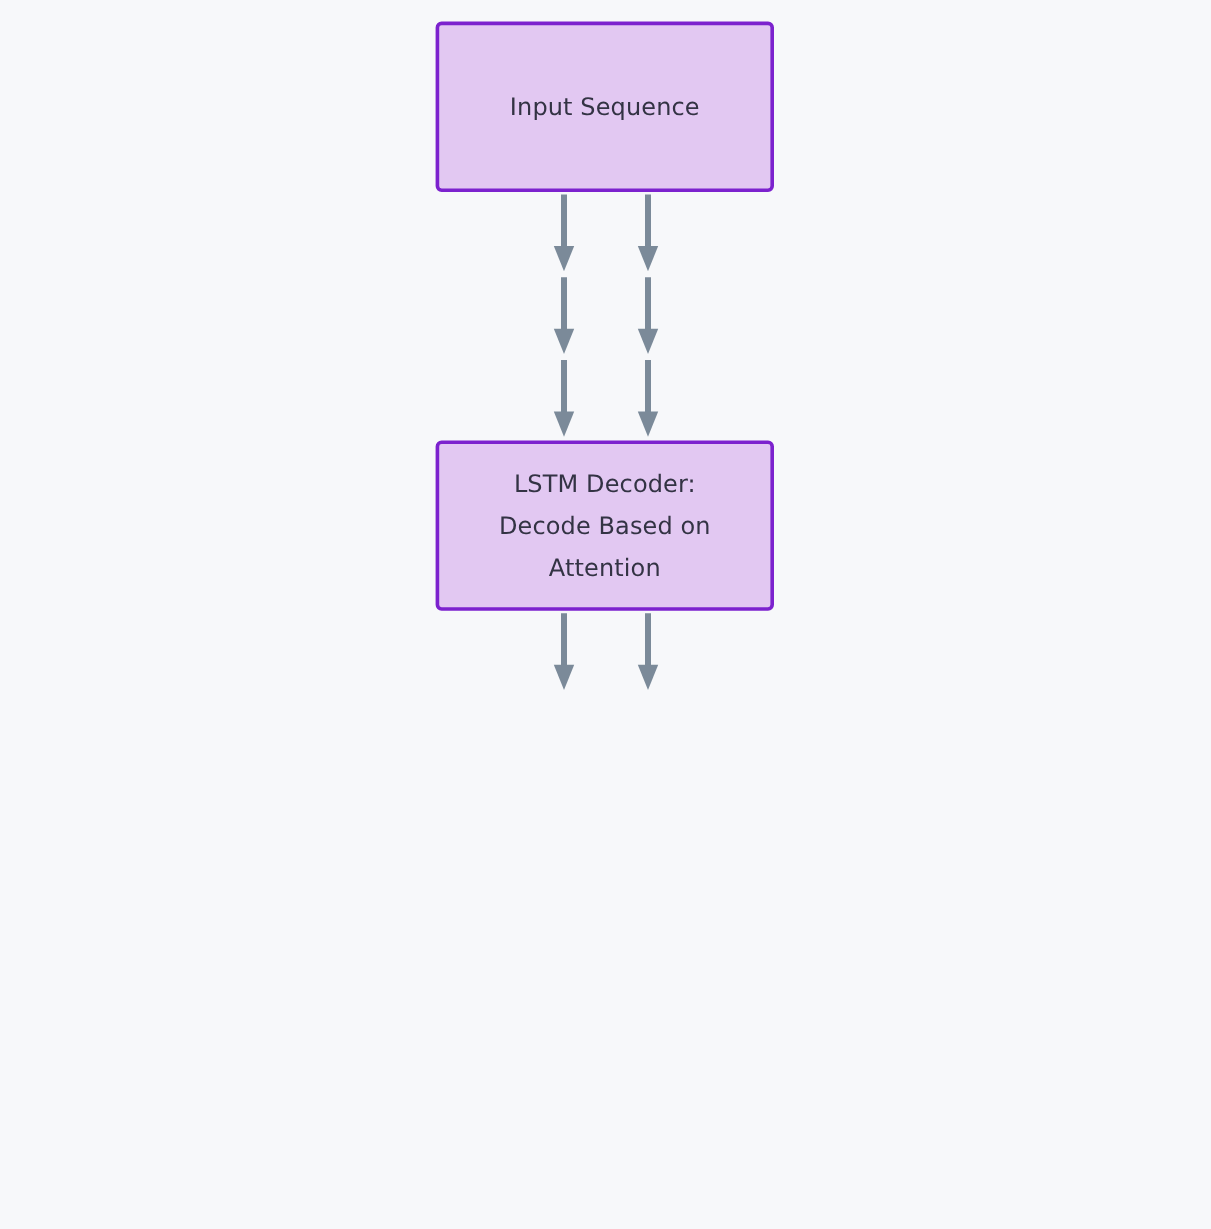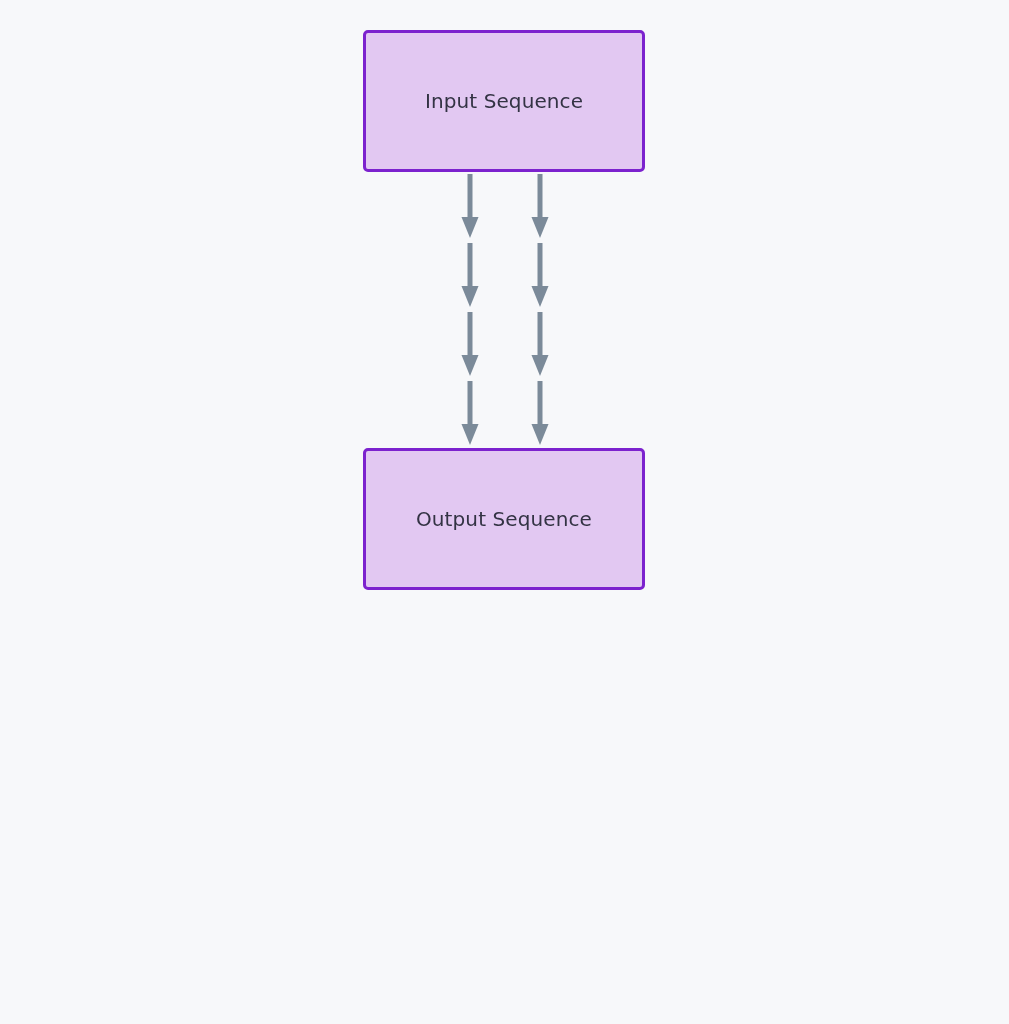--- a/index.html
+++ b/index.html
@@ -25,7 +25,7 @@
   .flow-column {
     position: absolute;
     left: 363px;
-    top: 30px;
+    top: 18px;
     width: 282px;
   }
 

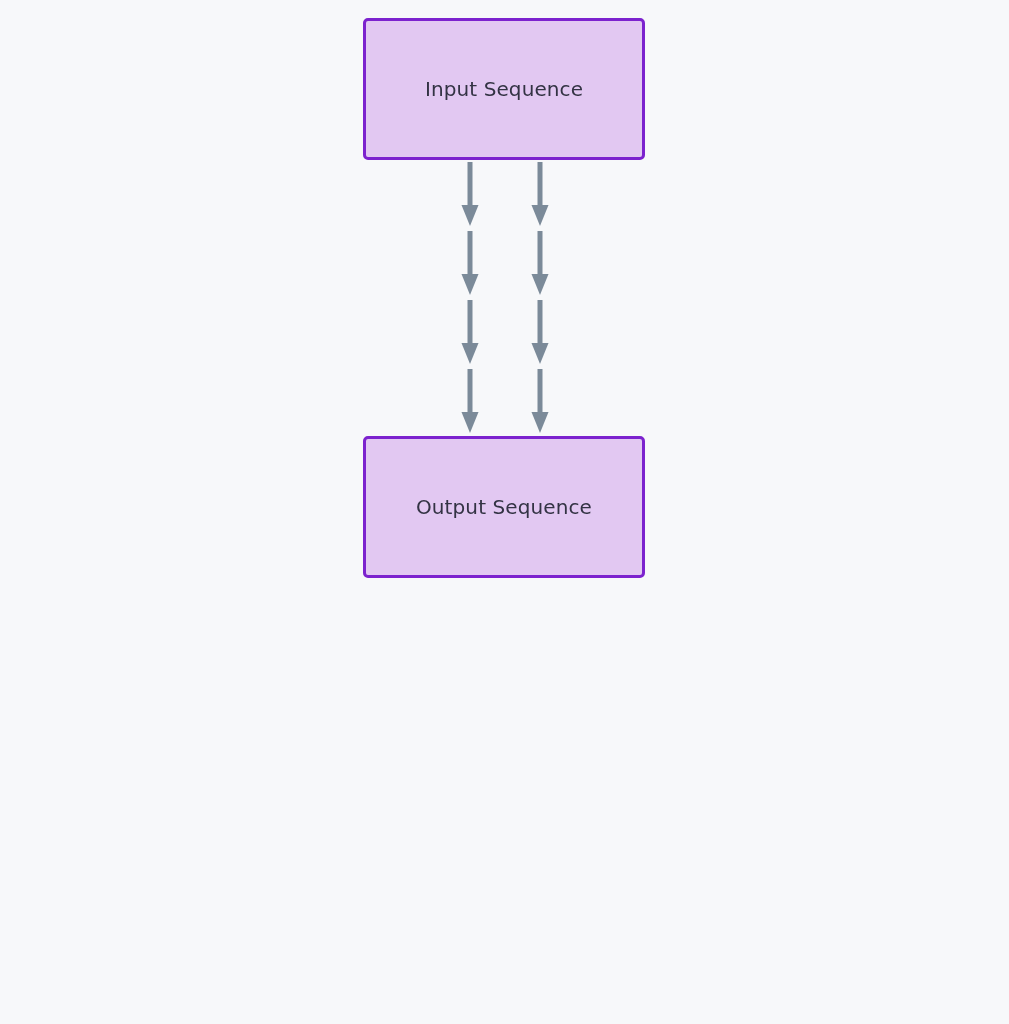--- a/index.html
+++ b/index.html
@@ -128,6 +128,11 @@
       </span>
     </div>
 
+    <div class="node-box">
+      <span class="node-label">LSTM Decoder:
+Decode Based on
+Attention</span>
+    </div>
 
     <div class="edge-gap">
       <span class="edge-arrow left-arrow">

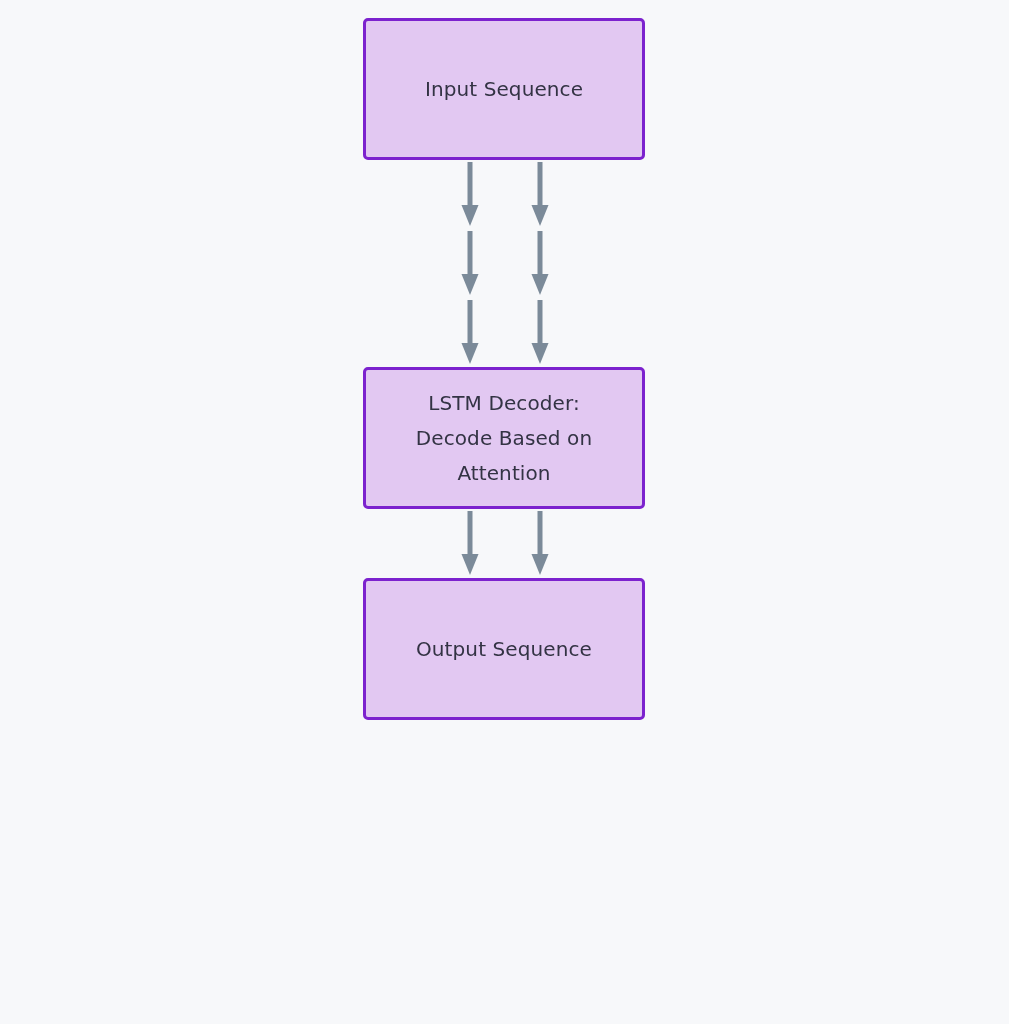--- a/index.html
+++ b/index.html
@@ -149,9 +149,6 @@
       </span>
     </div>
 
-    <div class="node-box">
-      <span class="node-label">Output Sequence</span>
-    </div>
 
   </div>
 </div>

